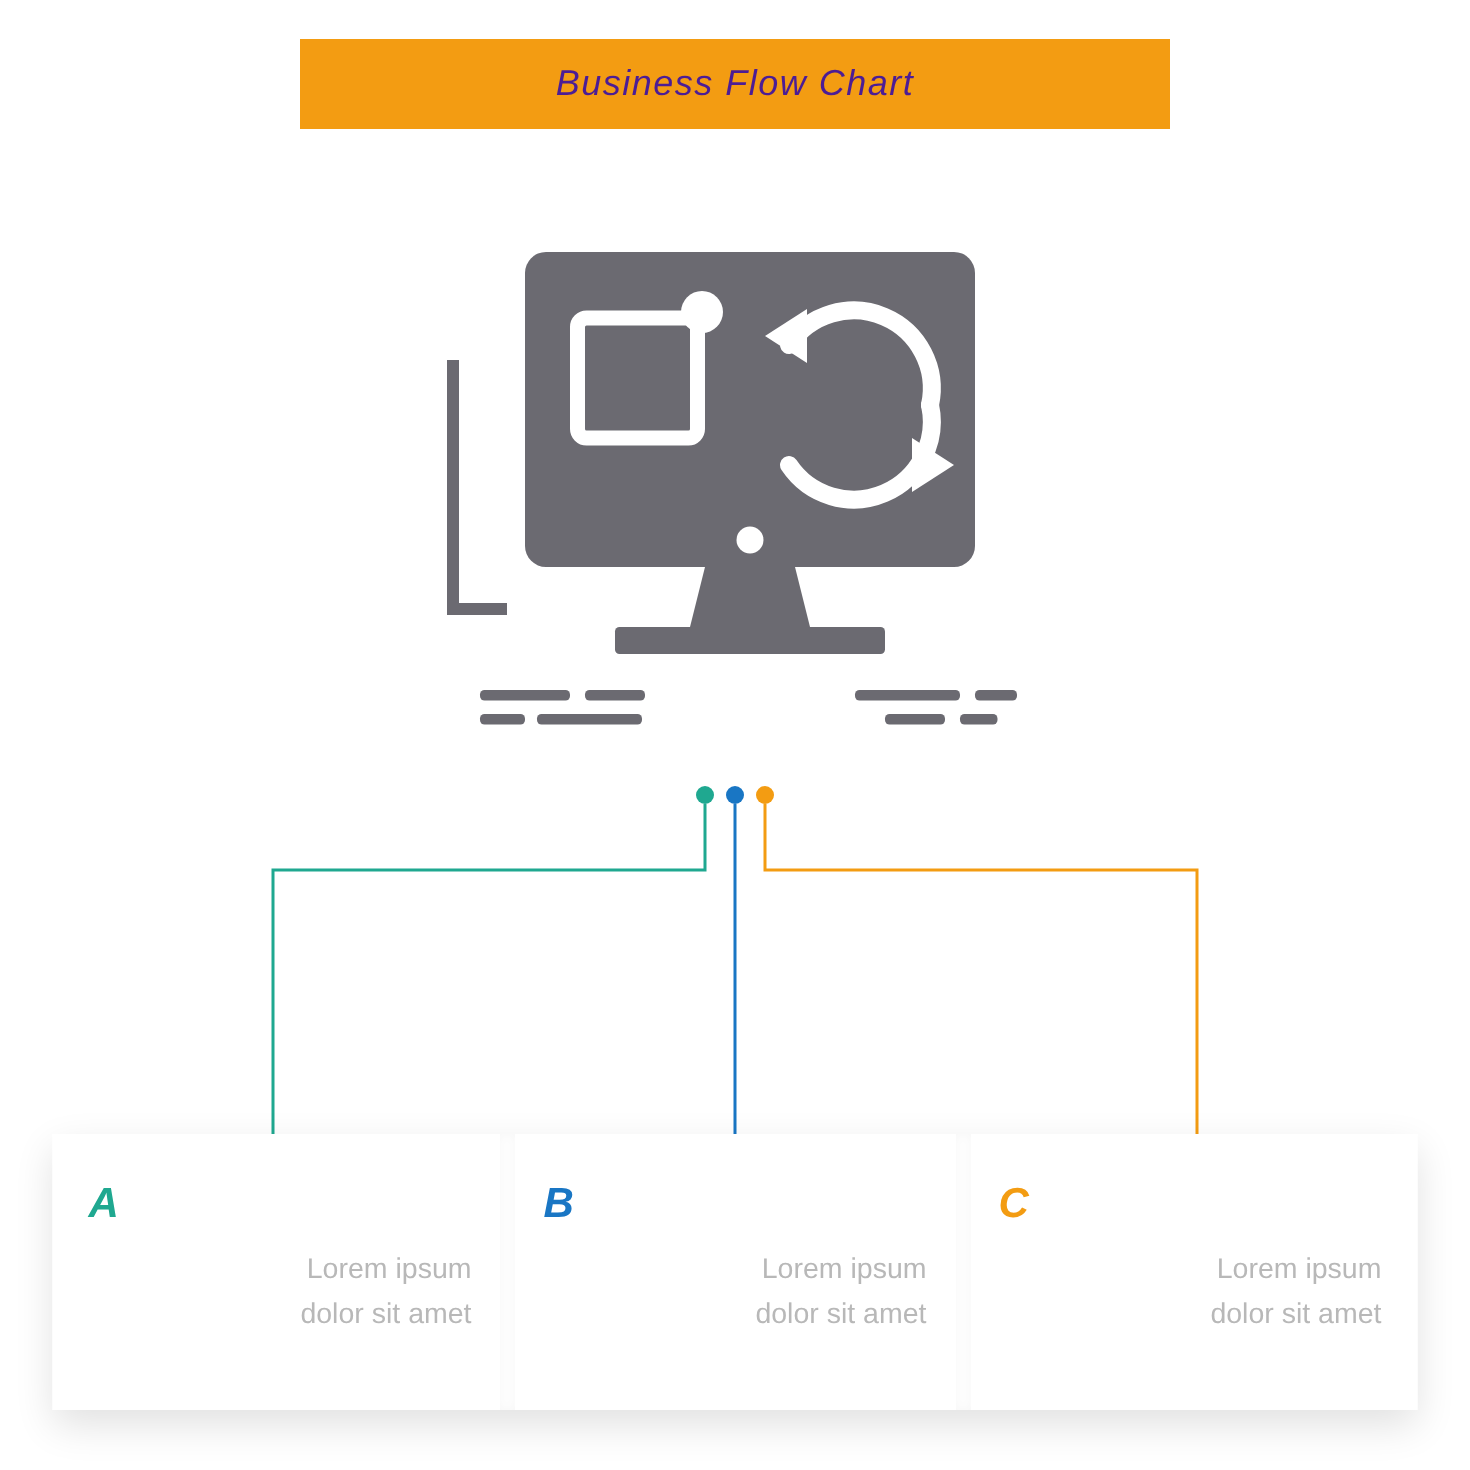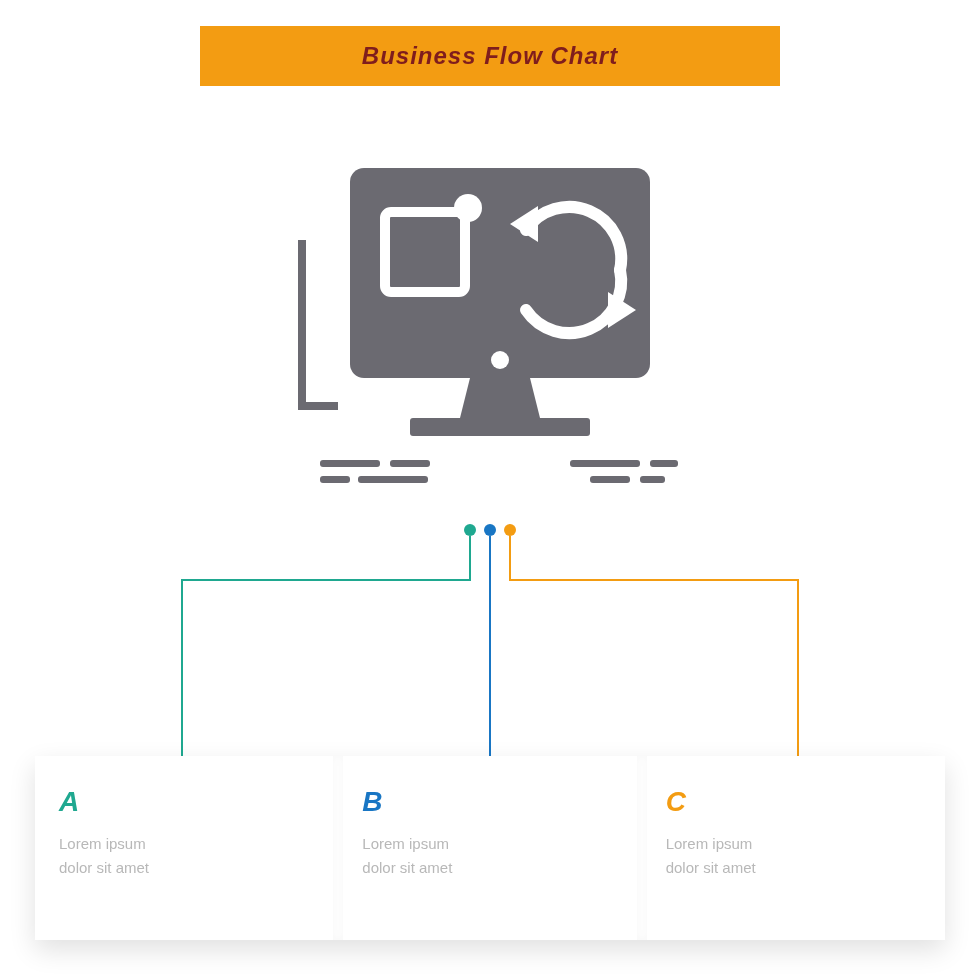--- a/index.html
+++ b/index.html
@@ -23,9 +23,9 @@
     justify-content: center;
   }
   .title-bar span {
-    color: #7f1d1d;
+    color: #4c1d95;
     font-size: 24px;
-    font-weight: bold;
+    font-weight: normal;
     font-style: italic;
     letter-spacing: 1px;
   }

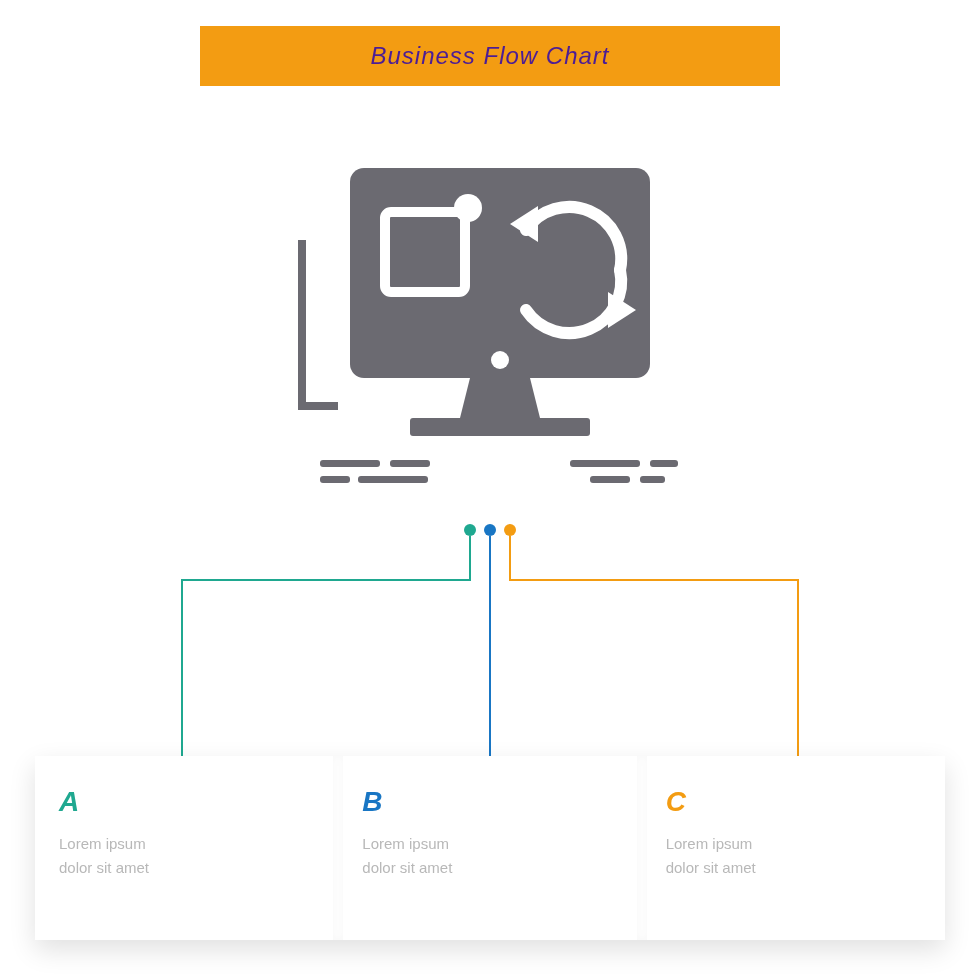--- a/index.html
+++ b/index.html
@@ -78,9 +78,10 @@
     margin-bottom: 14px;
   }
   .card .body {
-    font-size: 15px;
+    font-size: 19px;
     line-height: 1.6;
     color: #b8b8b8;
+    text-align: right;
   }
   .card.a .letter { color: #1fa890; }
   .card.b .letter { color: #1976c4; }

